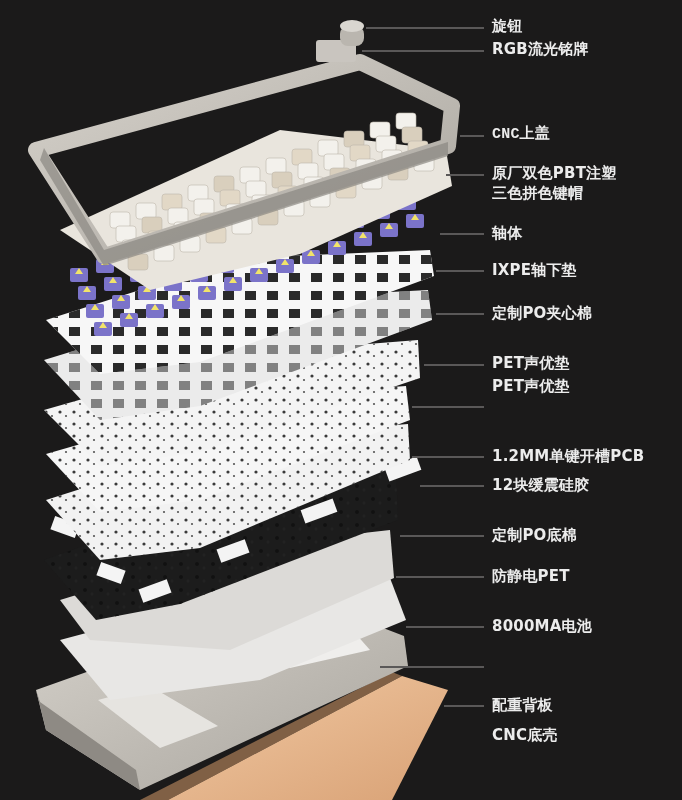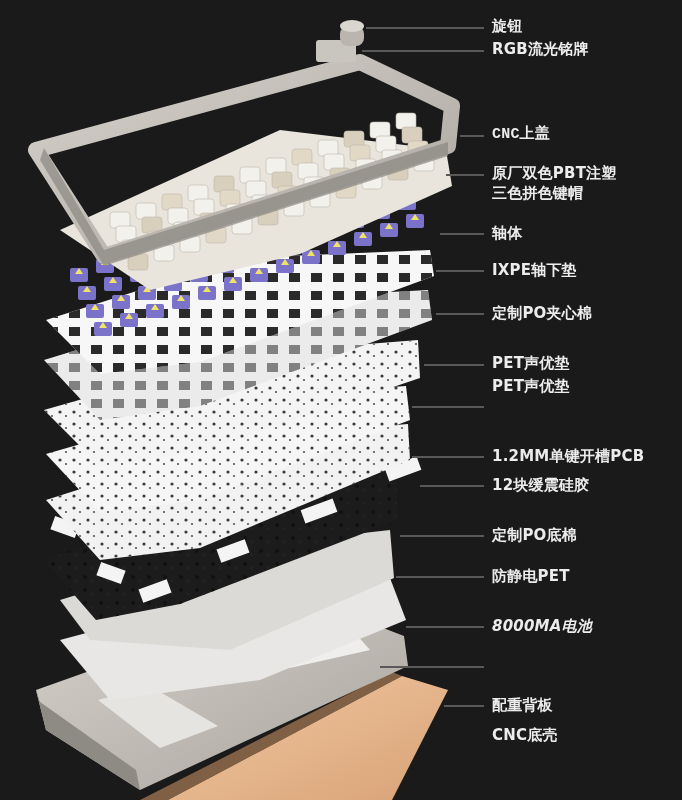--- a/index.html
+++ b/index.html
@@ -388,7 +388,7 @@
   <div class="label" style="top:476px;">12块缓震硅胶</div>
   <div class="label" style="top:526px;">定制PO底棉</div>
   <div class="label" style="top:567px;">防静电PET</div>
-  <div class="label" style="top:617px;font-style:italic;">8000MA电池</div>
+  <div class="label" style="top:617px;">8000MA电池</div>
   <div class="label" style="top:678px;margin-top:48px;">CNC底壳</div>
   <div class="label" style="top:696px;">配重背板</div>
 

